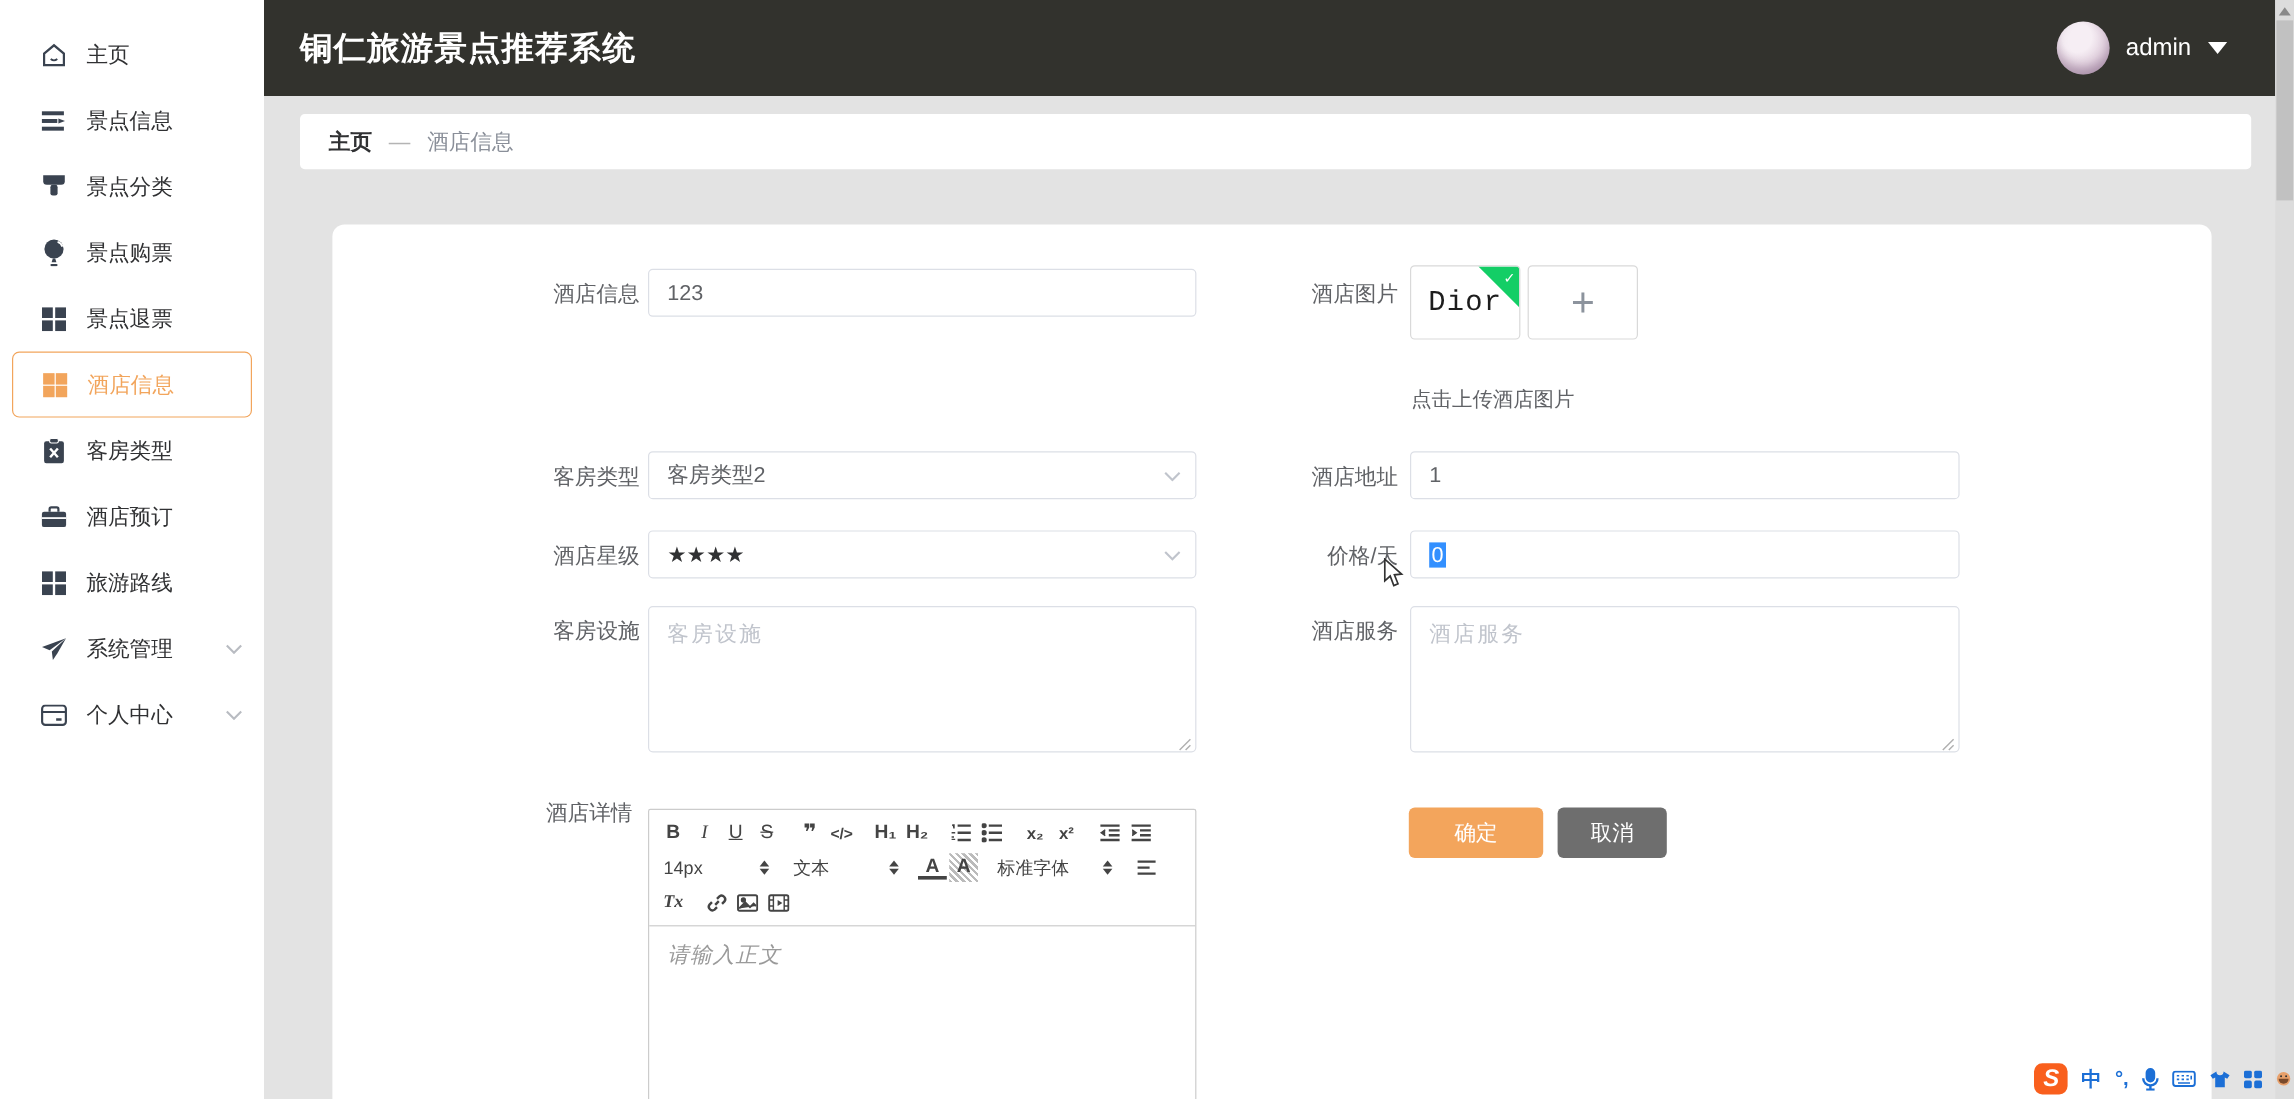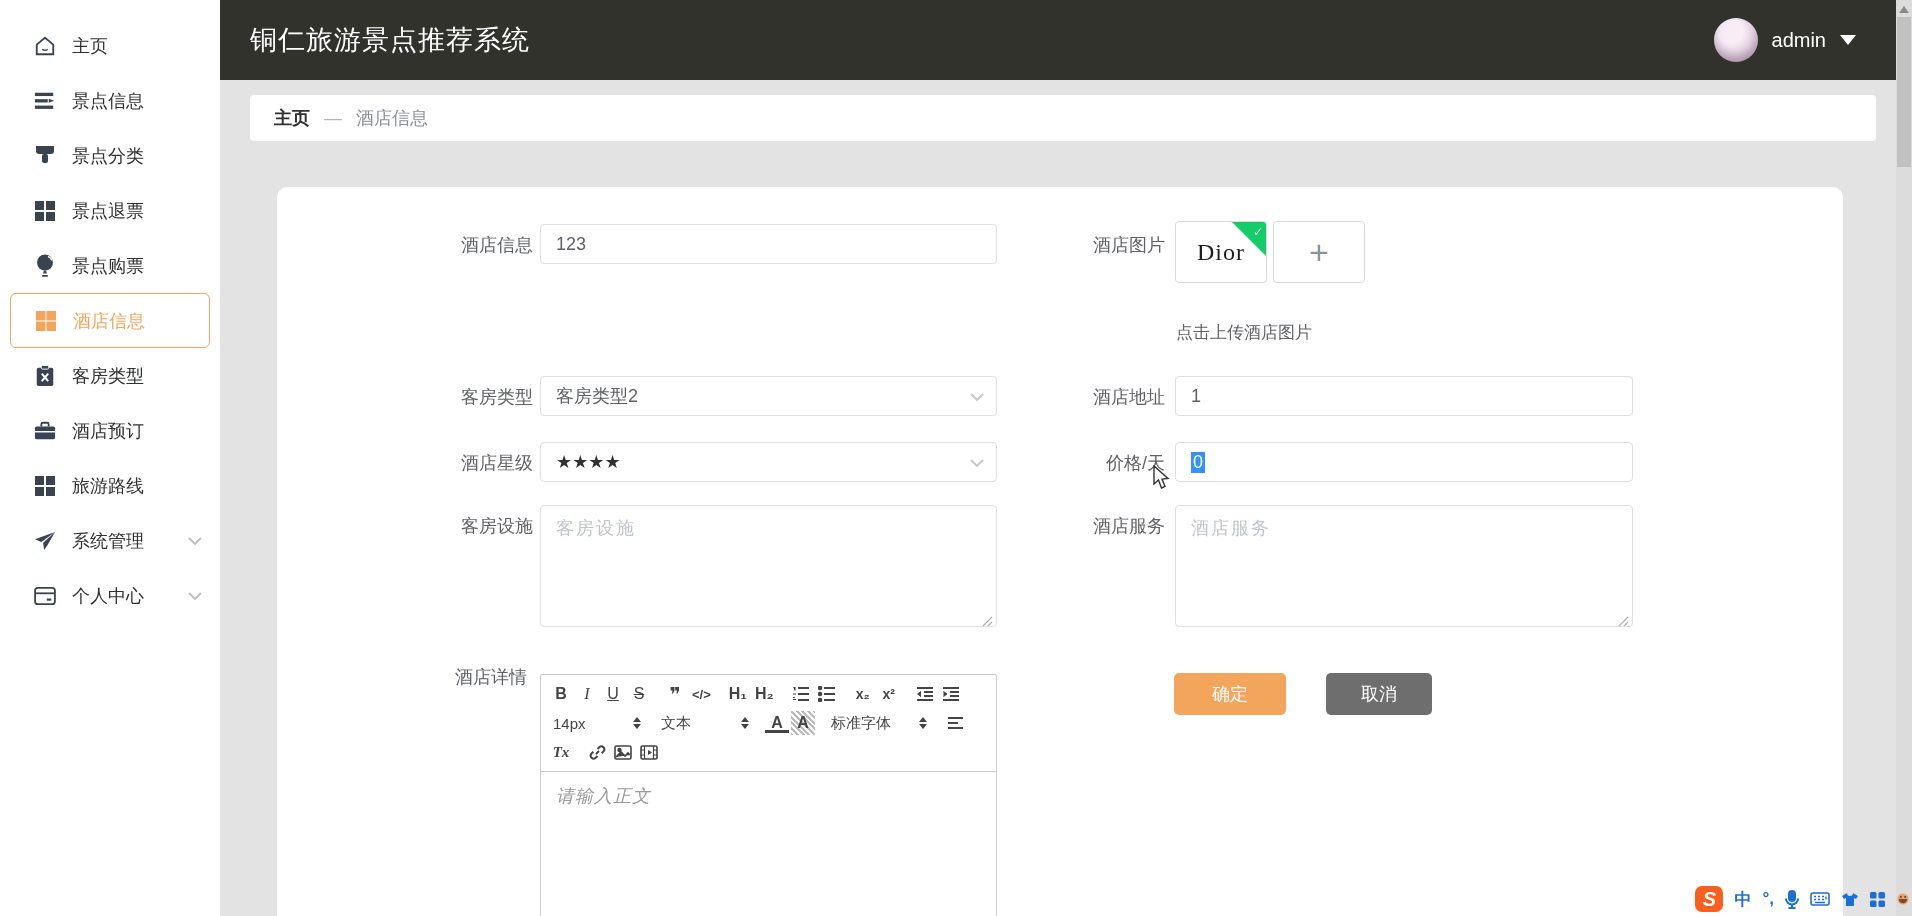--- a/index.html
+++ b/index.html
@@ -18,7 +18,7 @@
 
   
   .header { position:absolute; left:220px; top:0; width:1676px; height:80px; background:#32322d; display:flex; align-items:center; z-index:4; }
-  .header-title { color:#fff; font-size:27px; font-weight:normal; margin-left:30px; letter-spacing:1px; }
+  .header-title { color:#fff; font-size:27px; font-weight:bold; margin-left:30px; letter-spacing:1px; }
   .user-box { margin-left:auto; margin-right:40px; display:flex; align-items:center; gap:14px; cursor:pointer; }
   .avatar { width:44px; height:44px; border-radius:50%; background:radial-gradient(circle at 38% 30%, #f6eef4 0 30%, #e3d3e0 55%, #c9b3c8 80%, #b7a0b8 100%); box-shadow:inset 0 -6px 8px rgba(120,90,120,.35); }
   .user-name { color:#fff; font-size:20px; }

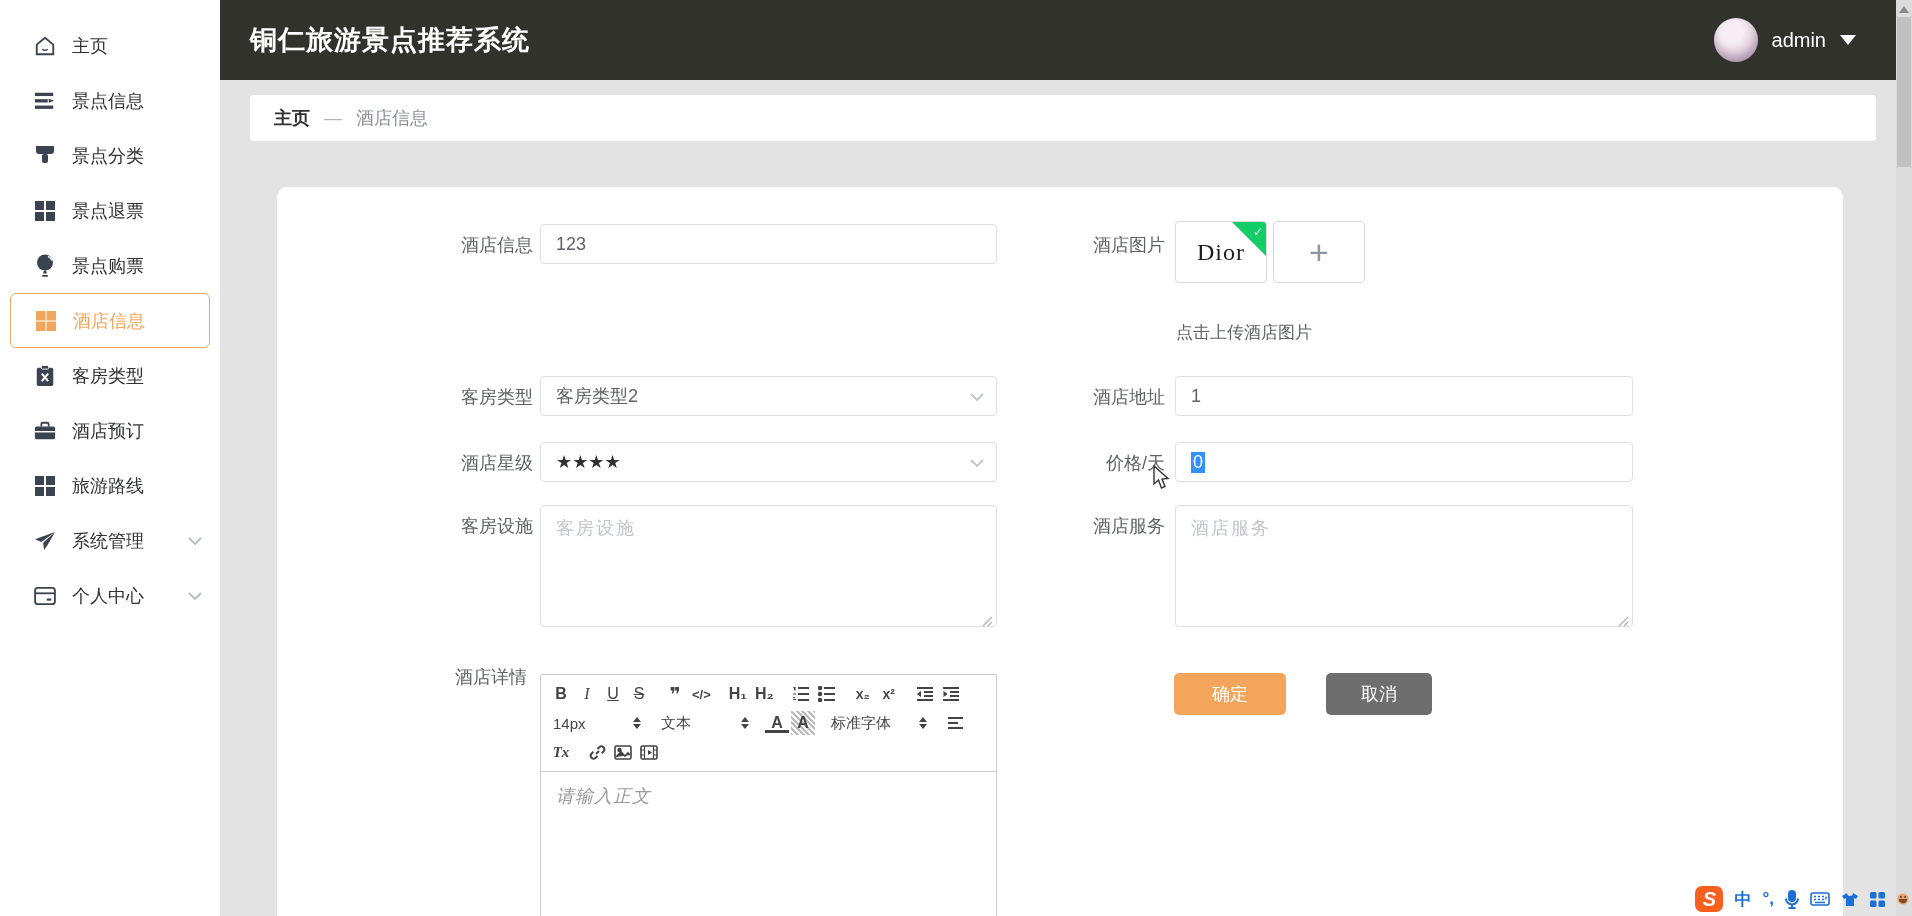--- a/index.html
+++ b/index.html
@@ -128,6 +128,17 @@
     </div>
     <div class="side-item">
       <span class="ic">
+        <svg width="20" height="23" viewBox="0 0 20 23">
+            <circle cx="10" cy="8.5" r="8" fill="#3a4350"></circle>
+            <path d="M13 2.5a6 6 0 0 1 4 4" stroke="#fff" stroke-width="1.6" fill="none"></path>
+            <path d="M9 16.5h2l1 3h-4z" fill="#3a4350"></path>
+            <rect x="7" y="21" width="6" height="1.8" rx="0.9" fill="#3a4350"></rect>
+          </svg>
+      </span>
+      <span>景点购票</span>
+    </div>
+    <div class="side-item">
+      <span class="ic">
         <svg width="20" height="20" viewBox="0 0 20 20">
             <rect x="0" y="0" width="9" height="9" fill="#3a4350"></rect>
             <rect x="11" y="0" width="9" height="9" fill="#3a4350"></rect>
@@ -136,17 +147,6 @@
           </svg>
       </span>
       <span>景点退票</span>
-    </div>
-    <div class="side-item">
-      <span class="ic">
-        <svg width="20" height="23" viewBox="0 0 20 23">
-            <circle cx="10" cy="8.5" r="8" fill="#3a4350"></circle>
-            <path d="M13 2.5a6 6 0 0 1 4 4" stroke="#fff" stroke-width="1.6" fill="none"></path>
-            <path d="M9 16.5h2l1 3h-4z" fill="#3a4350"></path>
-            <rect x="7" y="21" width="6" height="1.8" rx="0.9" fill="#3a4350"></rect>
-          </svg>
-      </span>
-      <span>景点购票</span>
     </div>
     <div class="side-item active">
       <span class="ic">

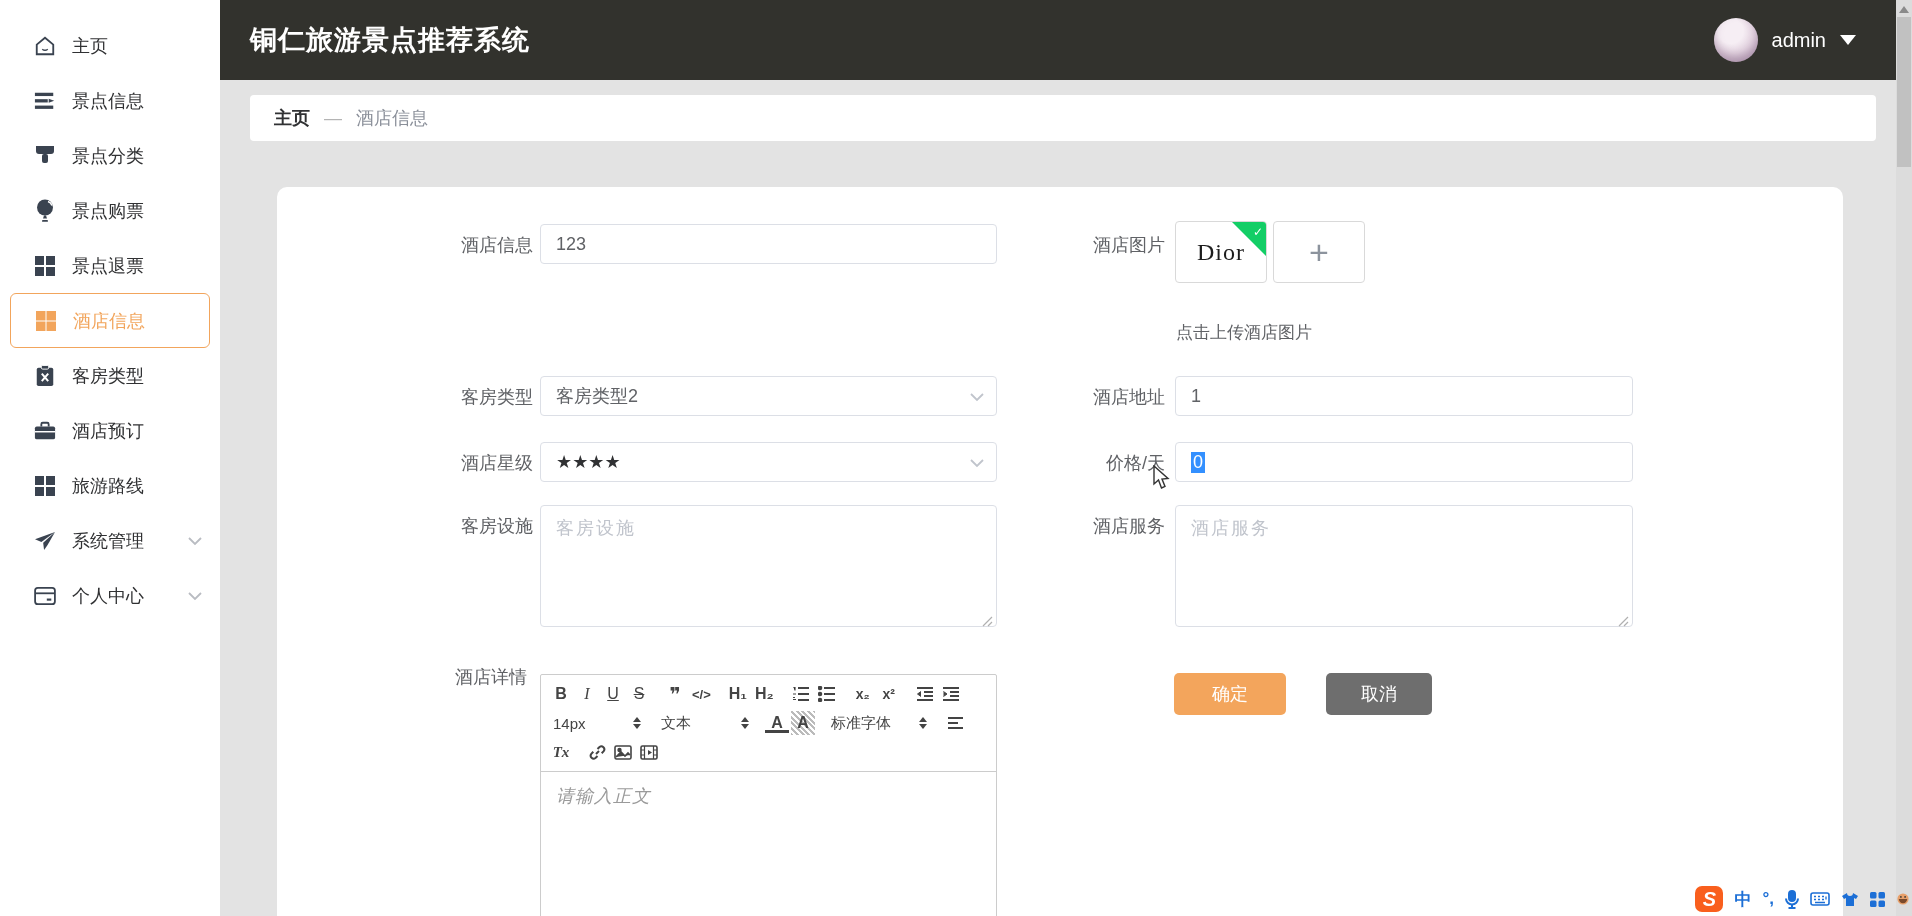--- a/index.html
+++ b/index.html
@@ -53,7 +53,7 @@
 
   
   .thumb { position:absolute; left:898px; top:34px; width:92px; height:62px; border:1px solid #d9d9d9; border-radius:4px; background:#fff; overflow:hidden; display:flex; align-items:center; justify-content:center; cursor:pointer; }
-  .thumb-text { font-family:Liberation Serif, serif; font-size:24px; color:#1d1d1d; letter-spacing:1px; }
+  .thumb-text { font-family:Liberation Mono, monospace; font-size:24px; color:#1d1d1d; letter-spacing:1px; }
   .thumb-badge { position:absolute; top:0; right:0; width:0; height:0; border-left:34px solid transparent; border-top:34px solid #13ce66; }
   .thumb-check { position:absolute; top:3px; right:3px; color:#fff; font-size:12px; }
   .upload-plus { position:absolute; left:996px; top:34px; width:92px; height:62px; border:1px solid #d9d9d9; border-radius:4px; background:#fff; display:flex; align-items:center; justify-content:center; font-size:34px; color:#8c939d; font-weight:300; cursor:pointer; }

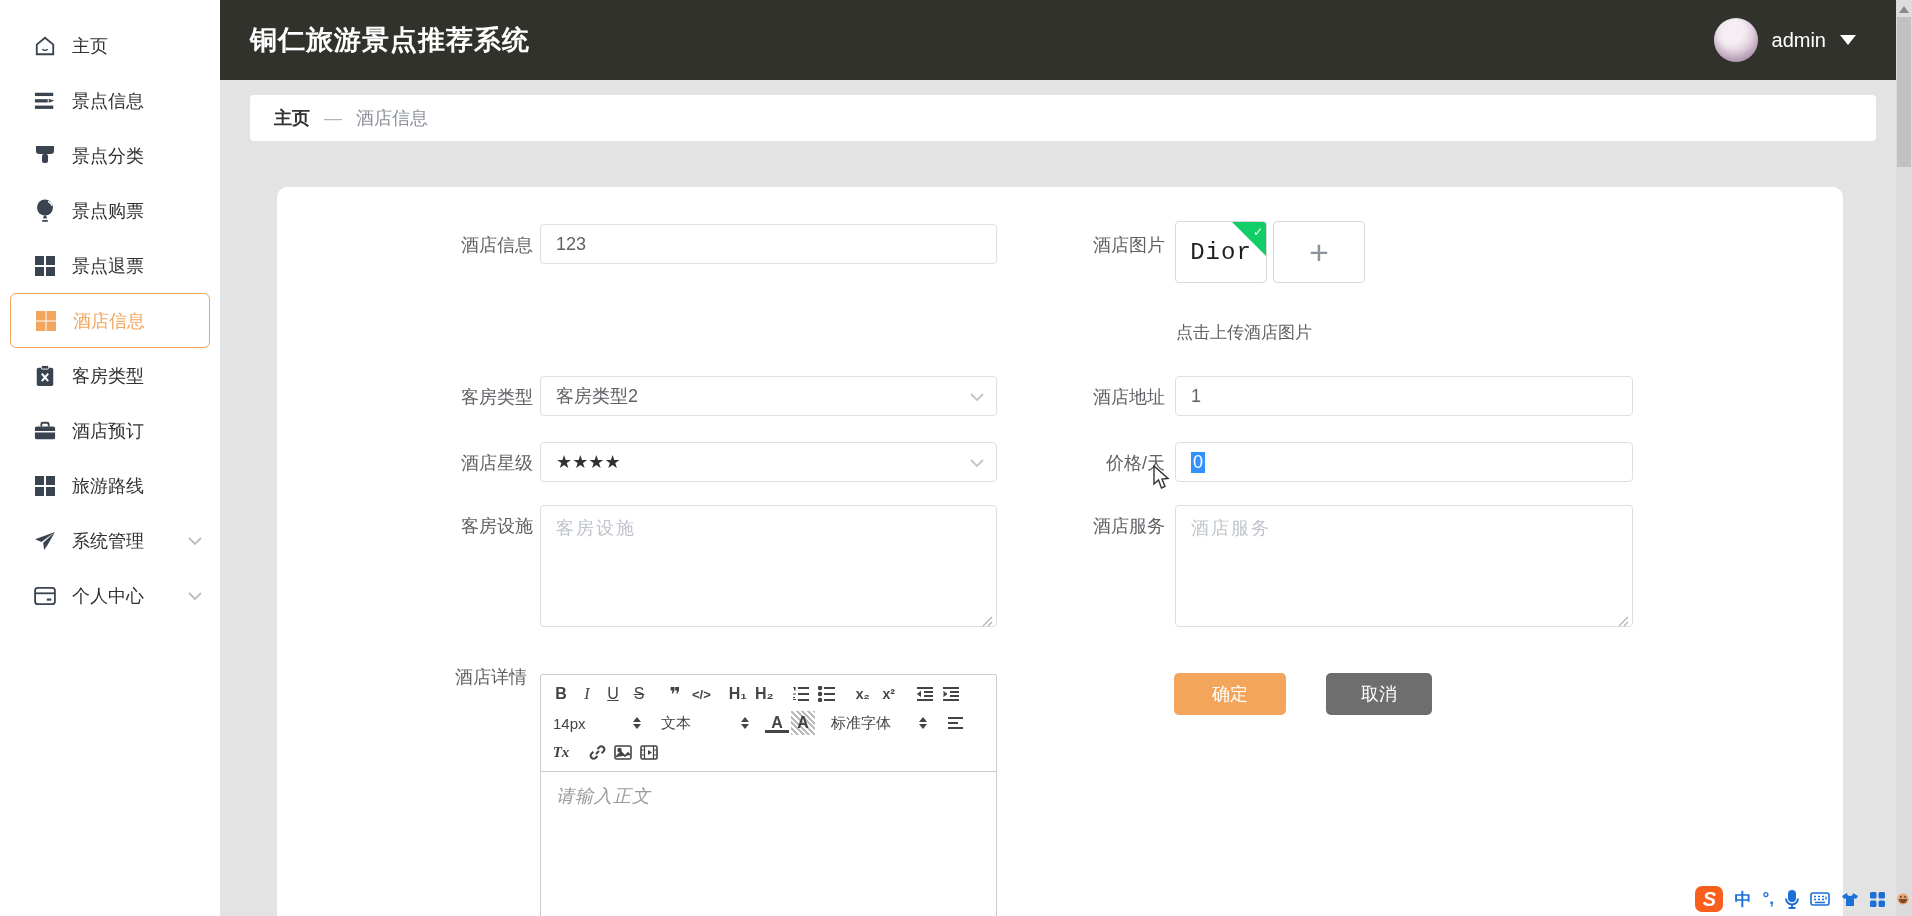--- a/index.html
+++ b/index.html
@@ -62,7 +62,7 @@
   
   .btn { position:absolute; height:42px; border:none; border-radius:5px; color:#fff; font-size:18px; font-family:inherit; cursor:pointer; }
   .btn-confirm { left:897px; top:486px; width:112px; background:#f3a55c; }
-  .btn-cancel { left:1021px; top:486px; width:106px; background:#6e6e6e;margin-left:28px; }
+  .btn-cancel { left:1021px; top:486px; width:91px; background:#6e6e6e; }
 
   
   .editor { position:absolute; left:263px; top:487px; width:457px; height:373px; border:1px solid #ccc; border-radius:2px; background:#fff; }

